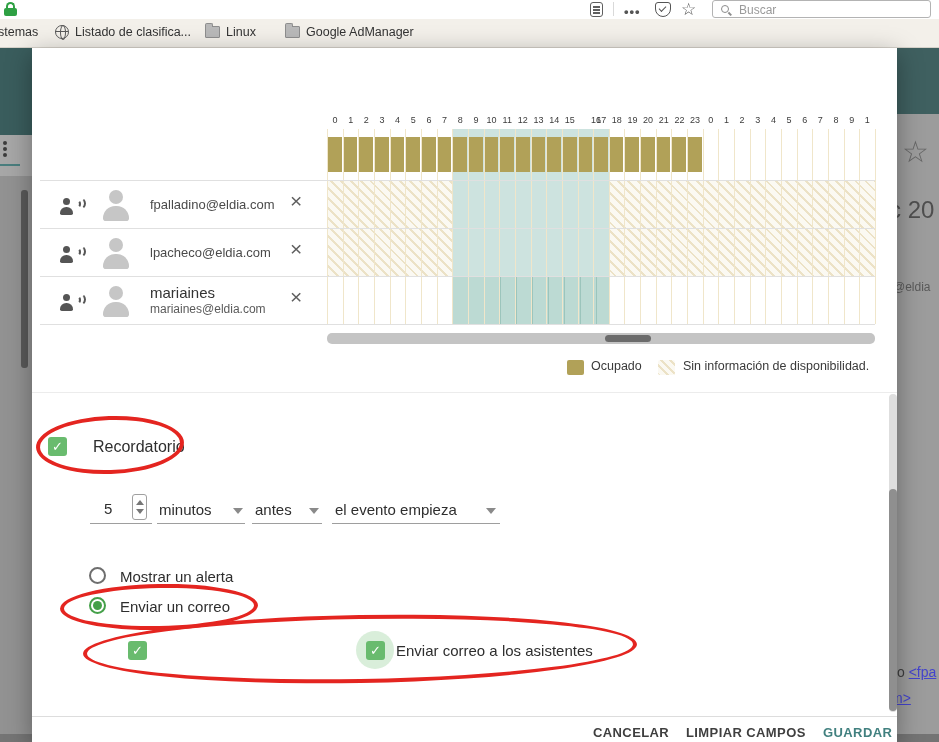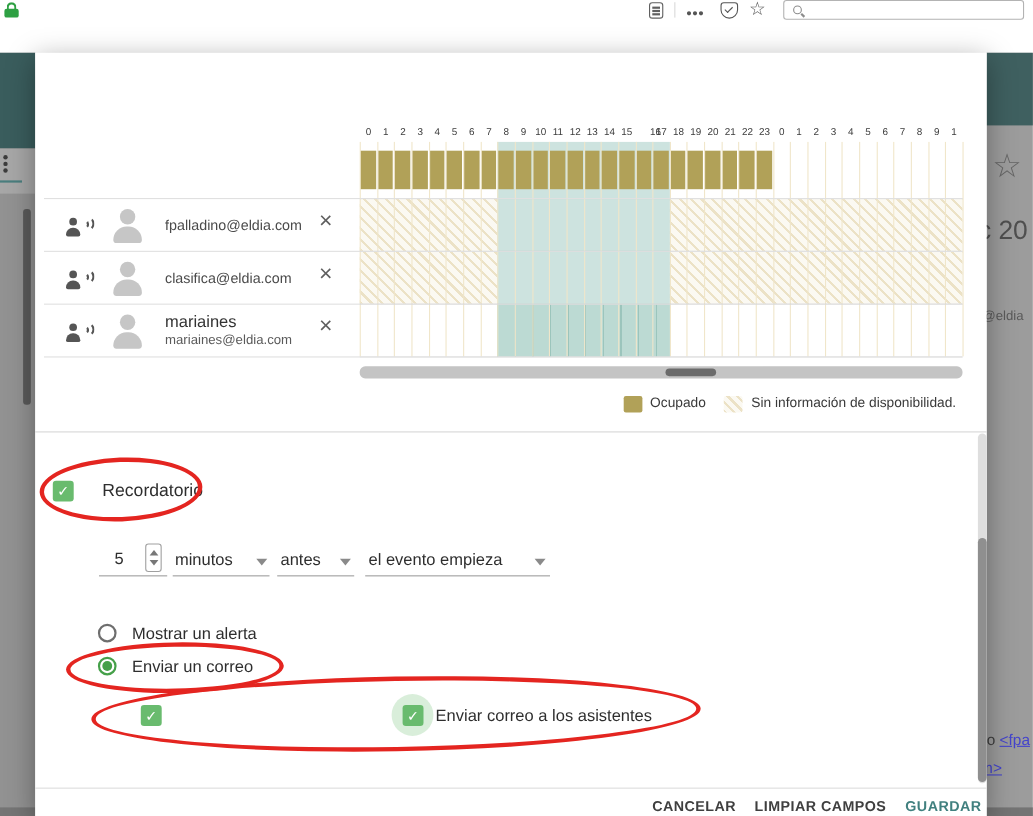--- a/index.html
+++ b/index.html
@@ -150,6 +150,7 @@
     <div class="abs icon-star-toolbar">☆</div>
     <div class="abs searchbox">
       <span class="magnifier"></span>
+      <input type="text" placeholder="Buscar" style="">
     </div>
   </div>
 

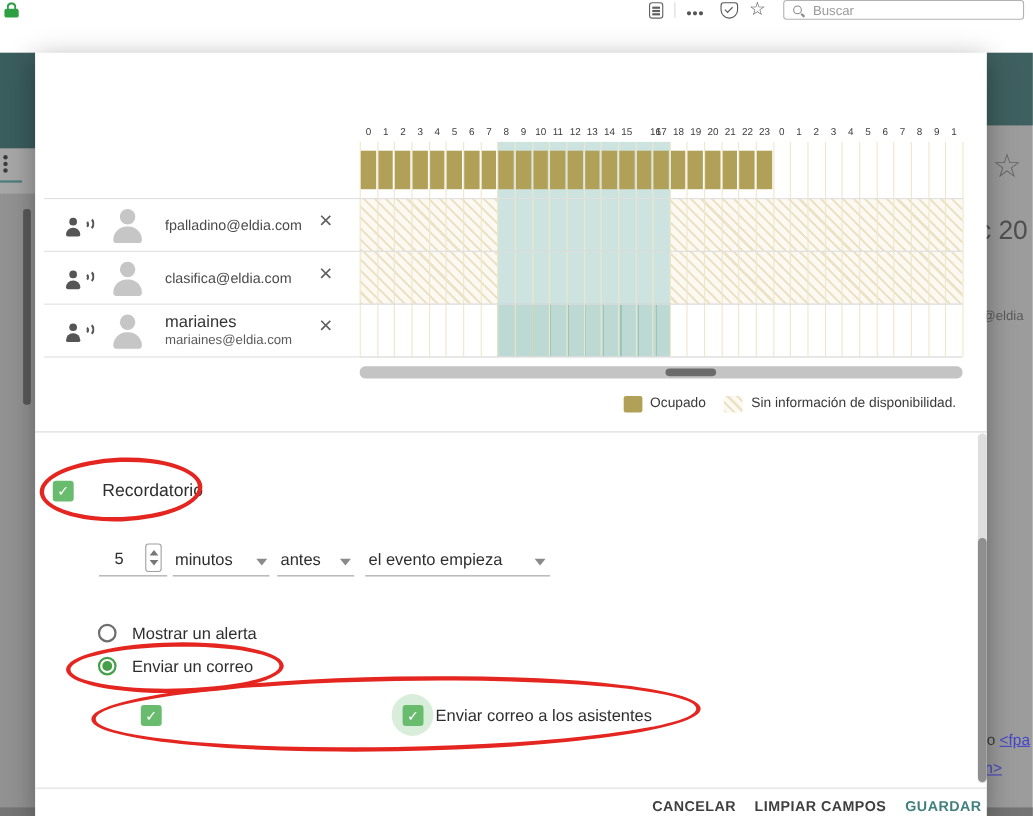--- a/index.html
+++ b/index.html
@@ -154,6 +154,23 @@
     </div>
   </div>
 
+  <div class="abs bookmarks">
+    <div class="bm" style="left:-2px">
+        <span class="bm-label" style="left:0">stemas</span>
+      </div>
+    <div class="bm" style="left:55px">
+        <span class="bm-icon-globe" style="left:0"></span>
+        <span class="bm-label" style="left:20px">Listado de clasifica...</span>
+      </div>
+    <div class="bm" style="left:205px">
+        <span class="bm-icon-folder" style="left:0"></span>
+        <span class="bm-label" style="left:21px">Linux</span>
+      </div>
+    <div class="bm" style="left:285px">
+        <span class="bm-icon-folder" style="left:0"></span>
+        <span class="bm-label" style="left:21px">Google AdManager</span>
+      </div>
+  </div>
 
   <div class="abs bg-left">
     <div class="teal"></div>

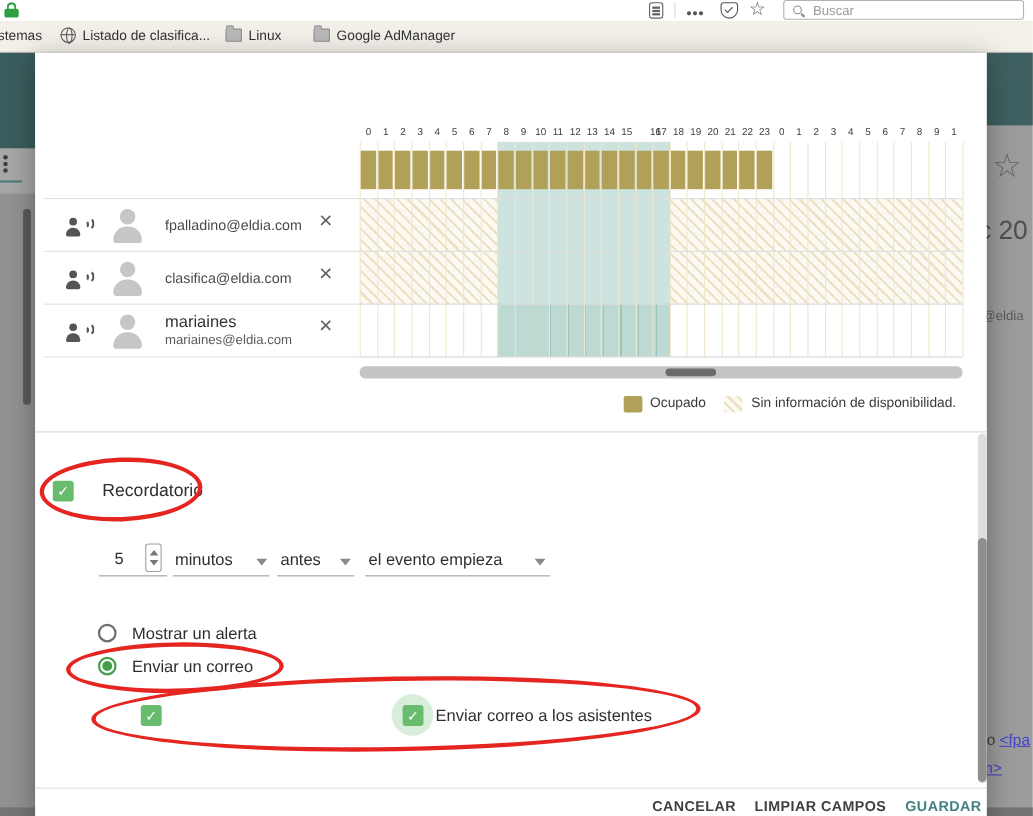--- a/index.html
+++ b/index.html
@@ -221,7 +221,7 @@
           <span class="head"></span>
           <span class="body"></span>
         </div>
-      <div class="att-email-solo">clasifica@eldia.com</div>
+      <div class="att-email-solo">lpacheco@eldia.com</div>
       <div class="att-x">×</div>
     </div>
     <div class="att-row" style="top:229px">

